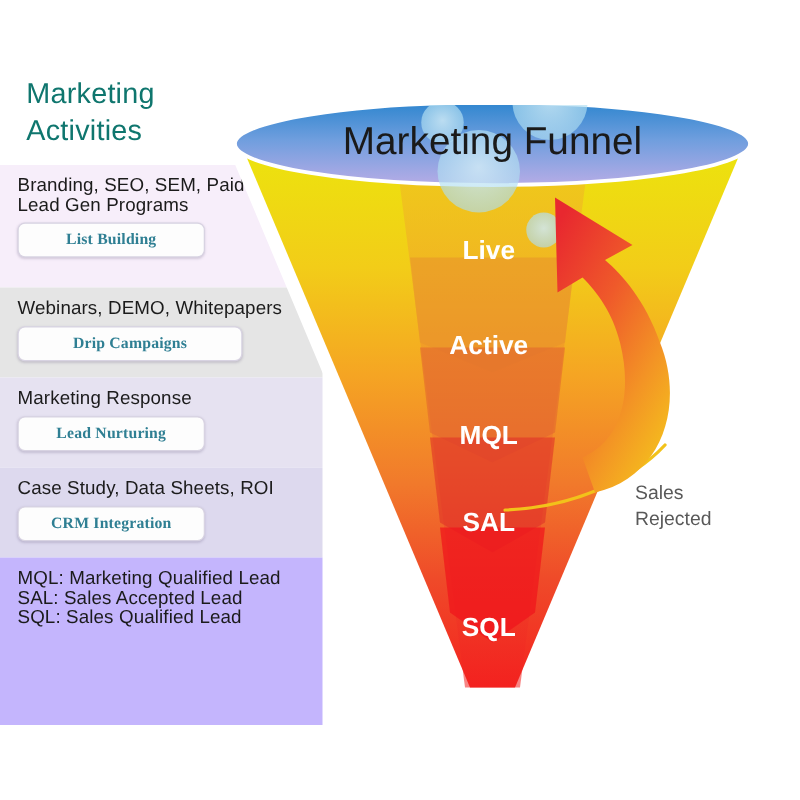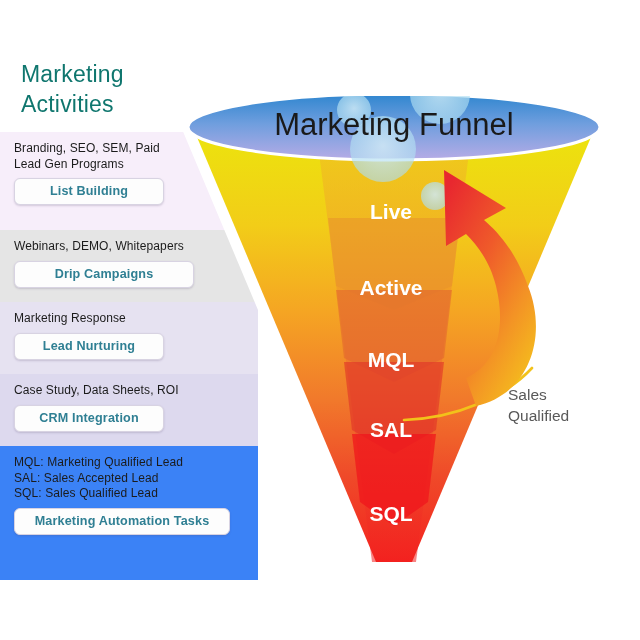--- a/index.html
+++ b/index.html
@@ -71,7 +71,7 @@
   #funnel-wrap {
     position: absolute;
     left: 176px;
-    top: 96px;
+    top: 84px;
     width: 436px;
     height: 480px;
     text-decoration: underline;

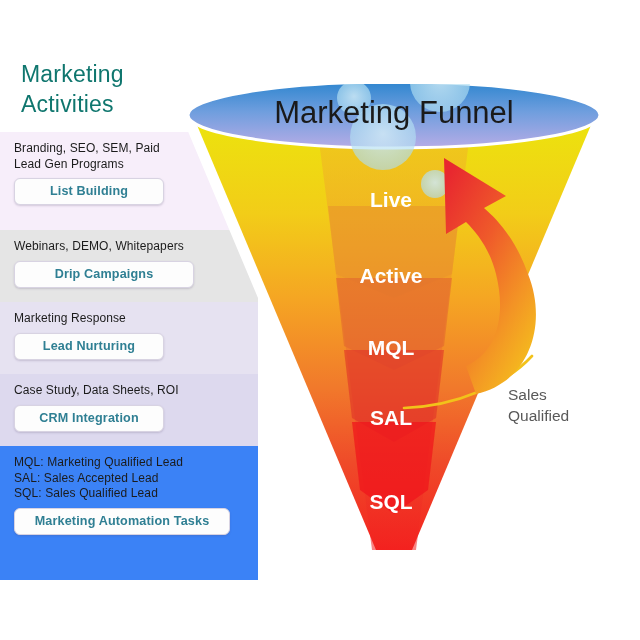--- a/index.html
+++ b/index.html
@@ -32,7 +32,7 @@
     padding: 9px 14px 10px 14px;
   }
   .band-desc {
-    font-size: 12px;
+    font-size: 15px;
     color: #1b1b1b;
     line-height: 15.5px;
     letter-spacing: .1px;

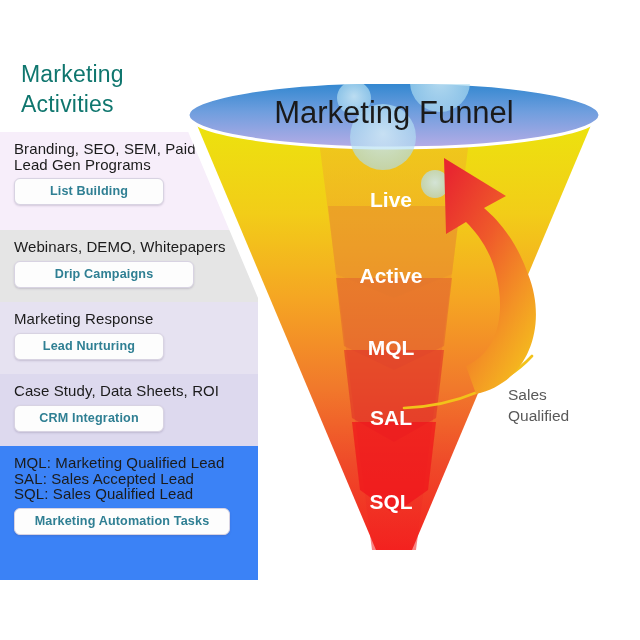--- a/index.html
+++ b/index.html
@@ -52,6 +52,7 @@
     font-weight: bold;
     letter-spacing: .15px;
     padding: 5px 6px 6px 6px;
+    font-family: Liberation Serif, serif;
   }
   .pill.wide { }
 

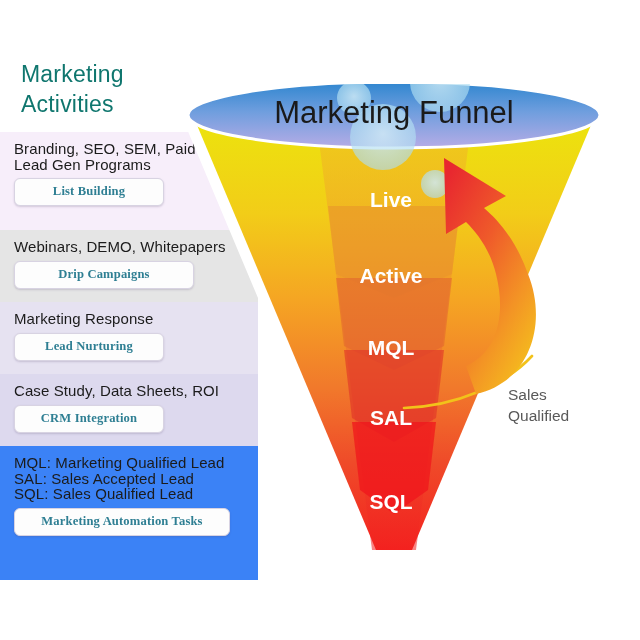--- a/index.html
+++ b/index.html
@@ -206,7 +206,7 @@
   </div>
 
   <div id="sales-rejected">Sales
-Qualified</div>
+Rejected</div>
 
 </div>
 

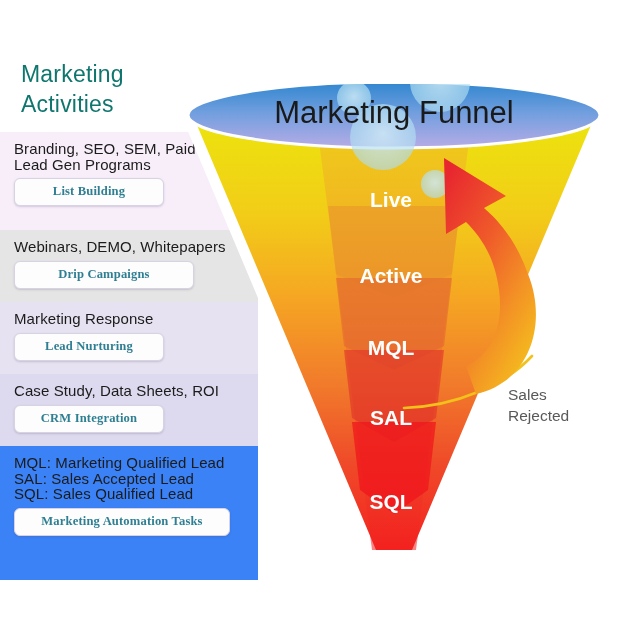--- a/index.html
+++ b/index.html
@@ -118,7 +118,7 @@
       <div class="pill" style="width:150px;">CRM Integration</div>
     </div>
 
-    <div class="band" style="top:314px; height:134px; background:#3b82f6;">
+    <div class="band" style="top:314px; height:134px; background:#c4b5fd;">
       <div class="band-desc">MQL: Marketing Qualified Lead
 SAL: Sales Accepted Lead
 SQL: Sales Qualified Lead</div>

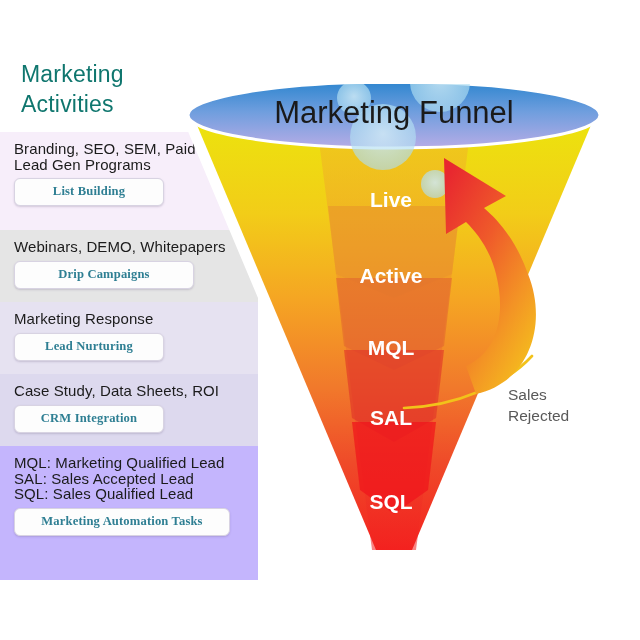--- a/index.html
+++ b/index.html
@@ -122,7 +122,6 @@
       <div class="band-desc">MQL: Marketing Qualified Lead
 SAL: Sales Accepted Lead
 SQL: Sales Qualified Lead</div>
-      <div class="pill wide" style="width:216px;">Marketing Automation Tasks</div>
     </div>
 
   </div>

